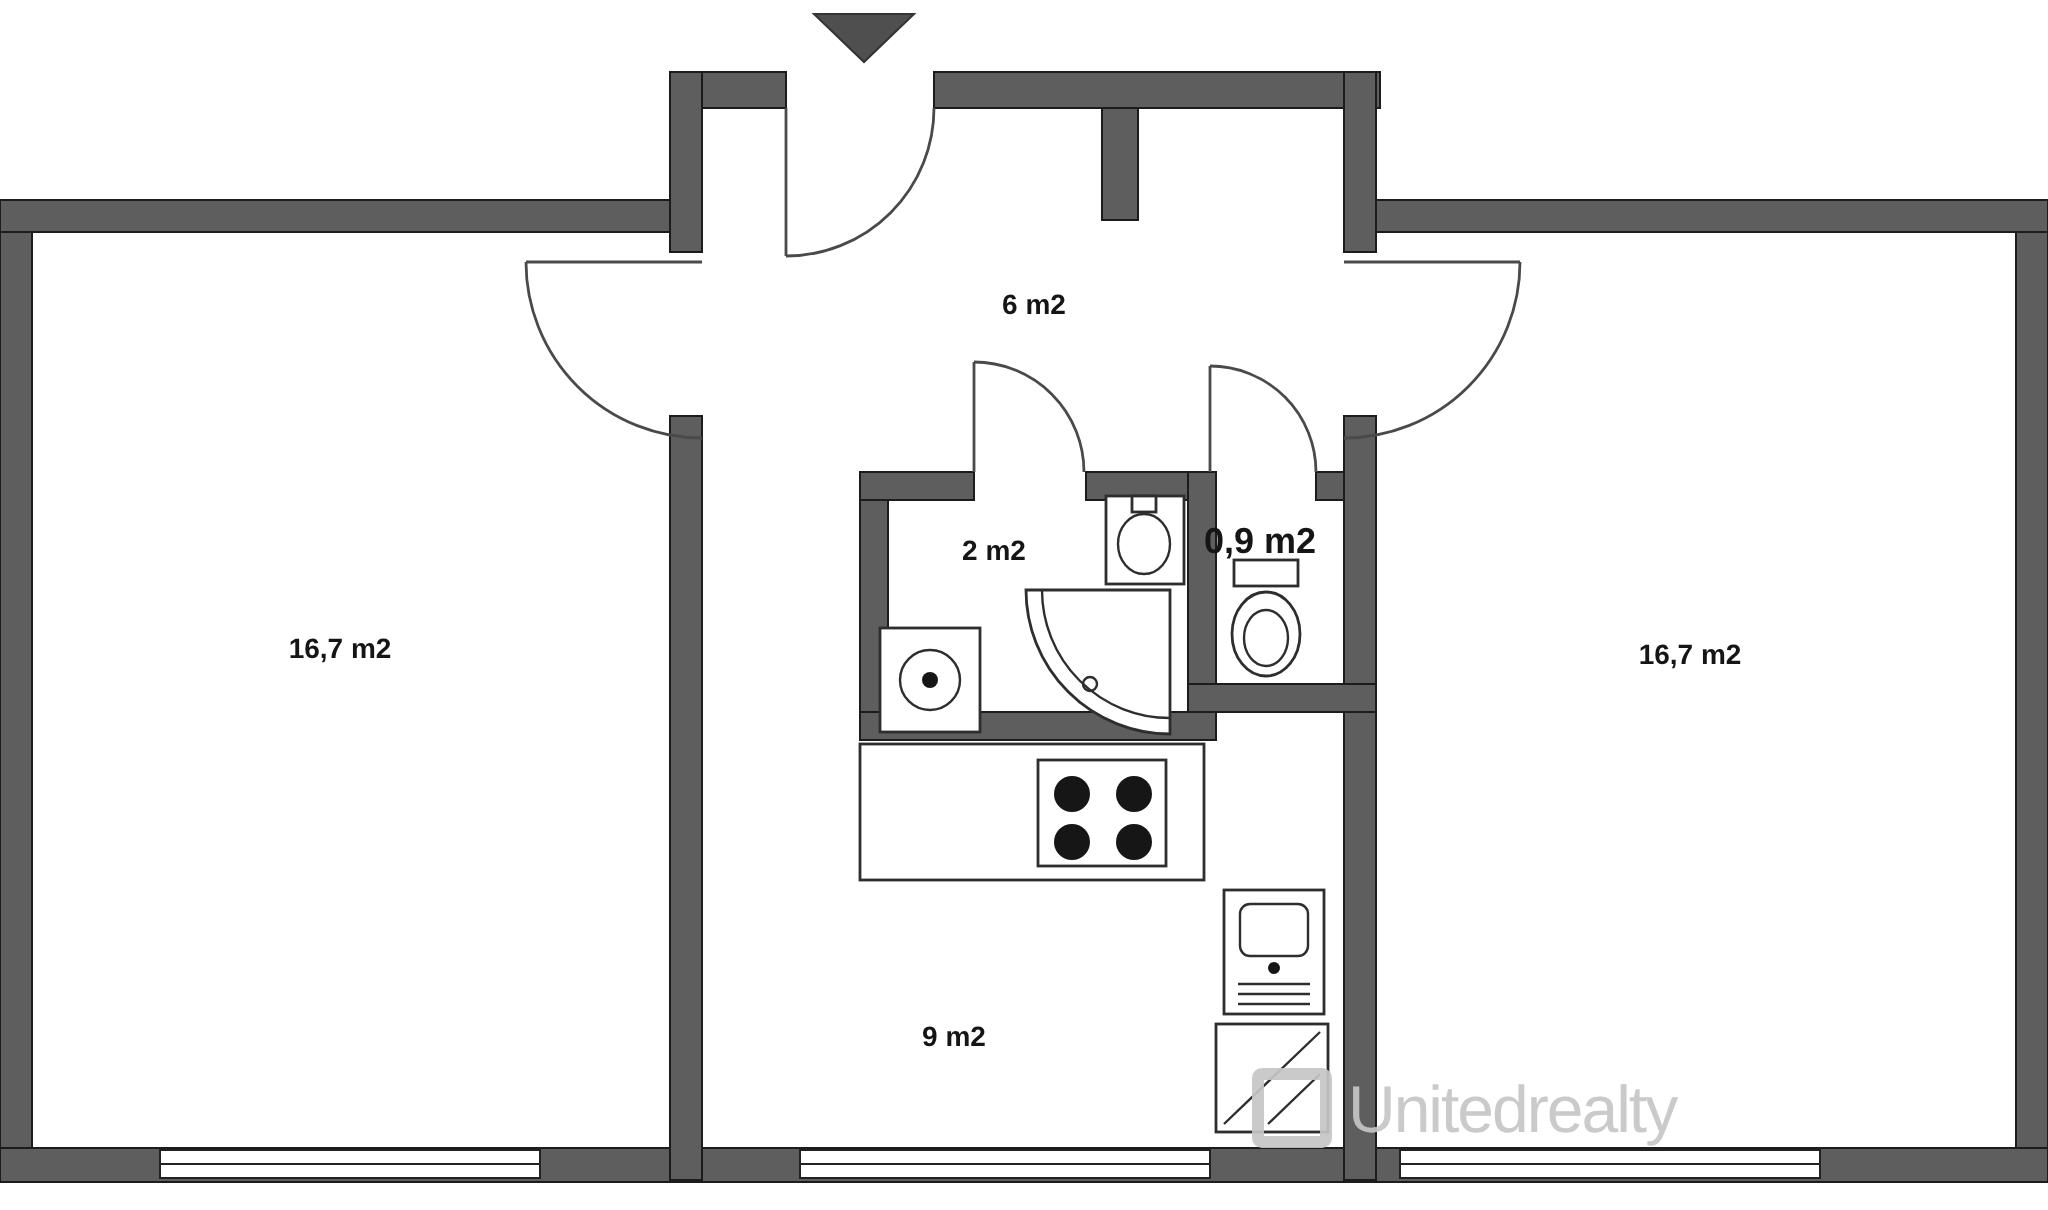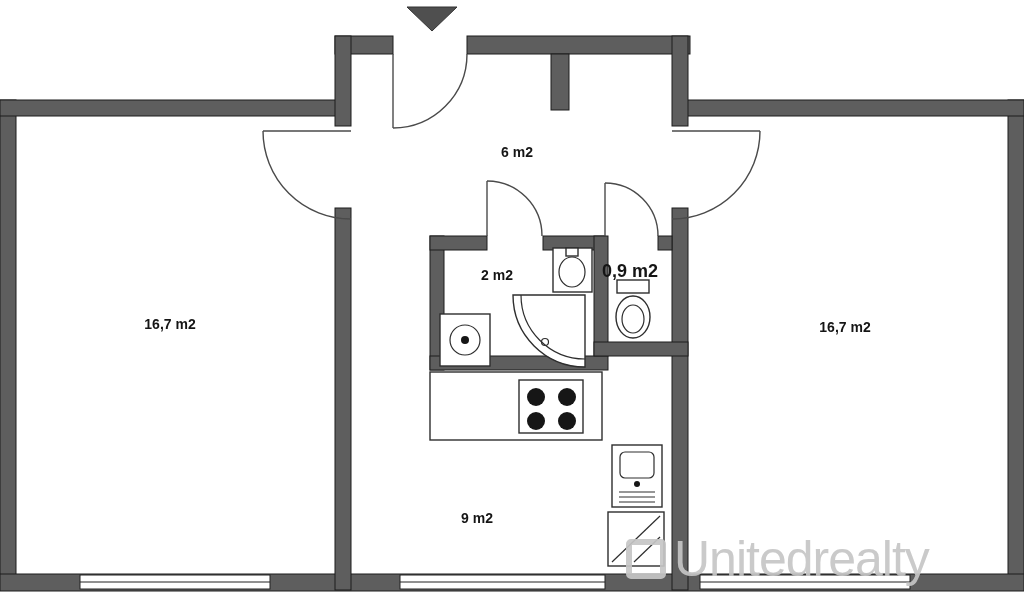--- a/index.html
+++ b/index.html
@@ -23,7 +23,7 @@
   .room-label.small{font-size:18px;}
   .watermark{
     position:absolute;left:626px;top:534px;display:flex;align-items:center;gap:8px;
-    color:var(--watermark,#c6c6c6);font-size:50px;font-weight:500;line-height:1;
+    color:var(--watermark,#c6c6c6);font-size:33px;font-weight:500;line-height:1;
     letter-spacing:-1px;z-index:5;white-space:nowrap;opacity:.92;
   }
   .wm-logo{

